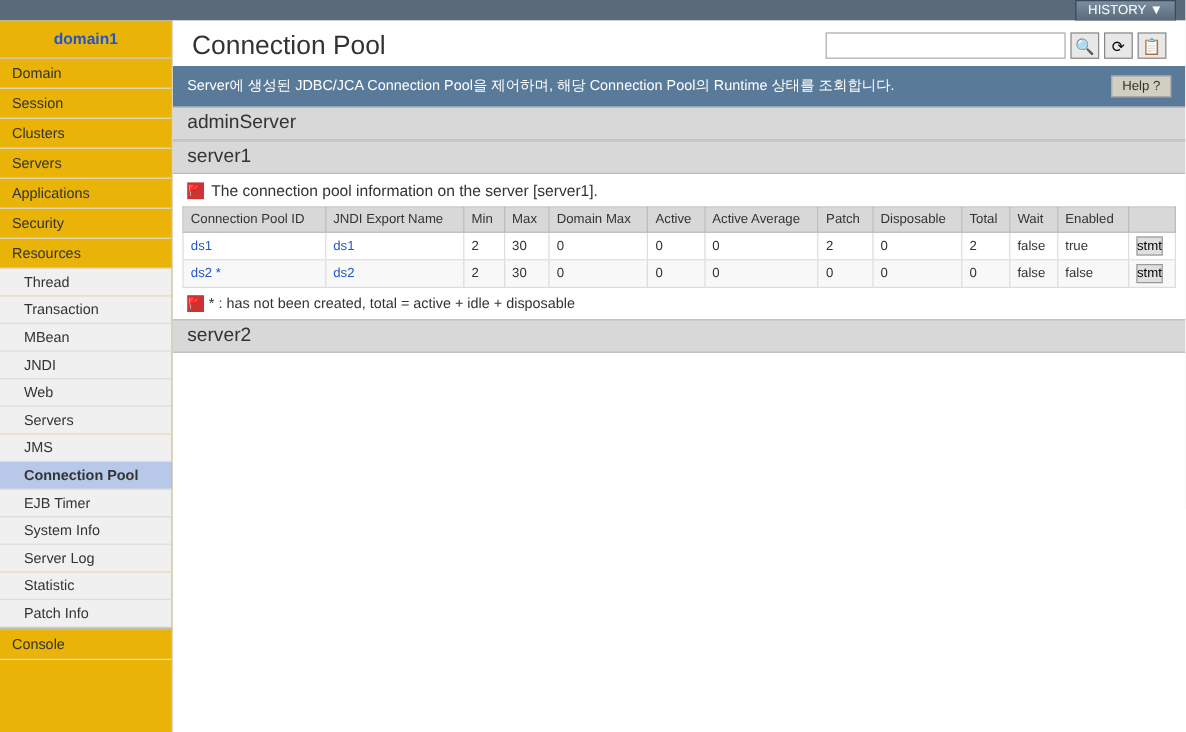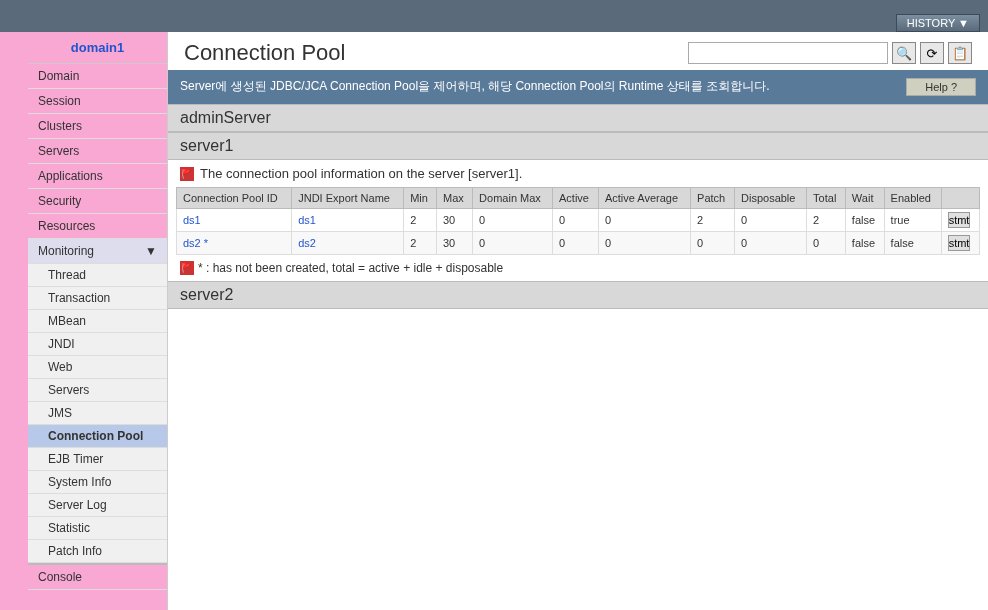--- a/index.html
+++ b/index.html
@@ -9,9 +9,9 @@
     #top-bar {
       display: flex;
       justify-content: flex-end;
-      align-items: flex-end;
+      align-items: center;
       background: #5a6a7a;
-      height: 32px;
+      height: 17px;
       padding: 0 8px;
     }
     #history-btn {

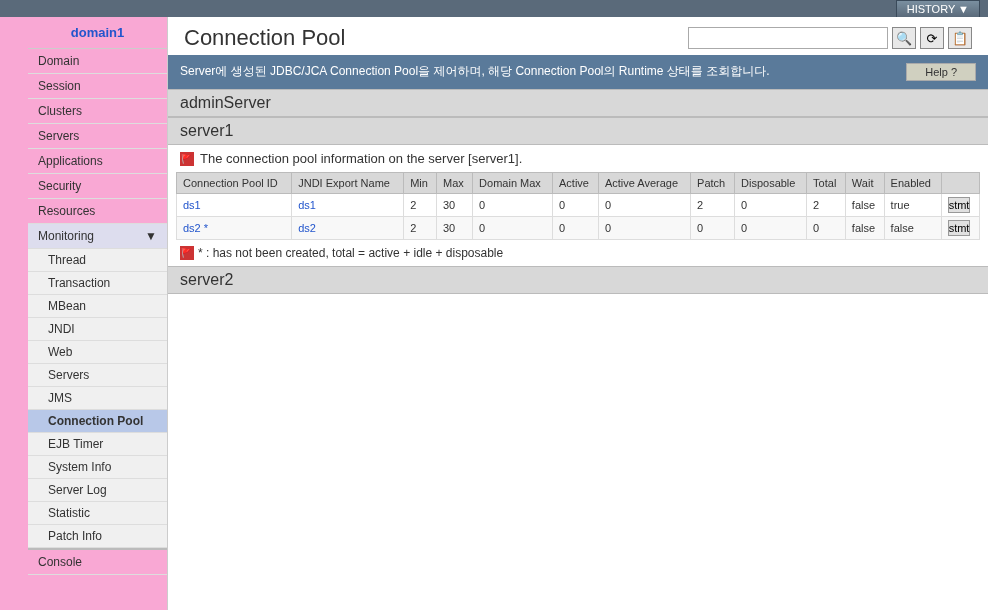--- a/index.html
+++ b/index.html
@@ -35,12 +35,11 @@
 
     
     #sidebar {
-      width: 168px;
-      background: #f9a8d4;
+      width: 144px;
+      background: #eab308;
       border-right: 1px solid #ccc;
       overflow-y: auto;
       flex-shrink: 0;
-      padding-left: 28px;
     }
     .sidebar-domain {
       text-align: center;

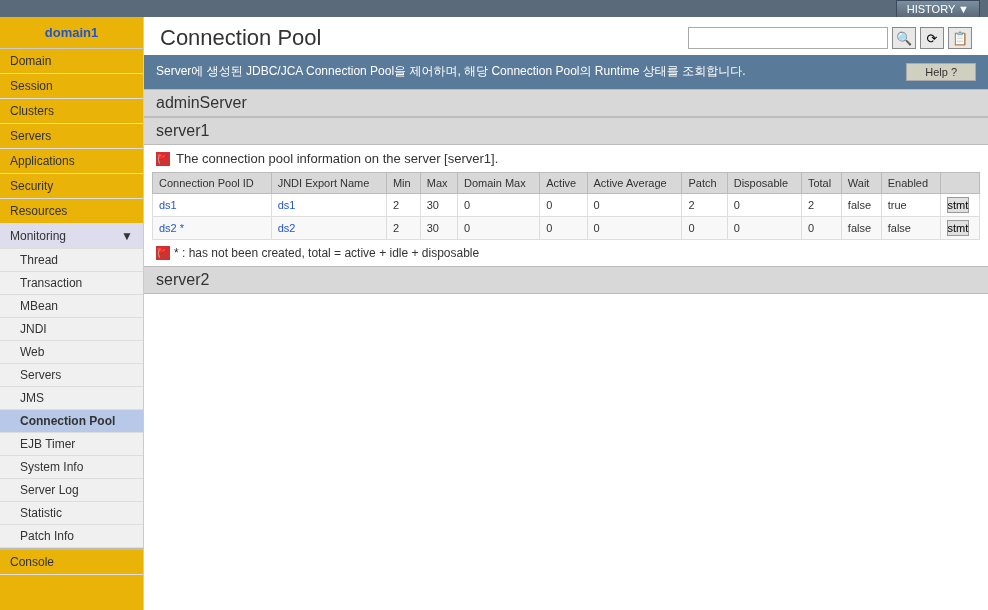--- a/index.html
+++ b/index.html
@@ -134,7 +134,7 @@
     #help-btn {
       background: #d0d0c0;
       border: 1px solid #aaa;
-      padding: 2px 18px;
+      padding: 2px 8px;
       font-size: 11px;
       cursor: pointer;
       white-space: nowrap;

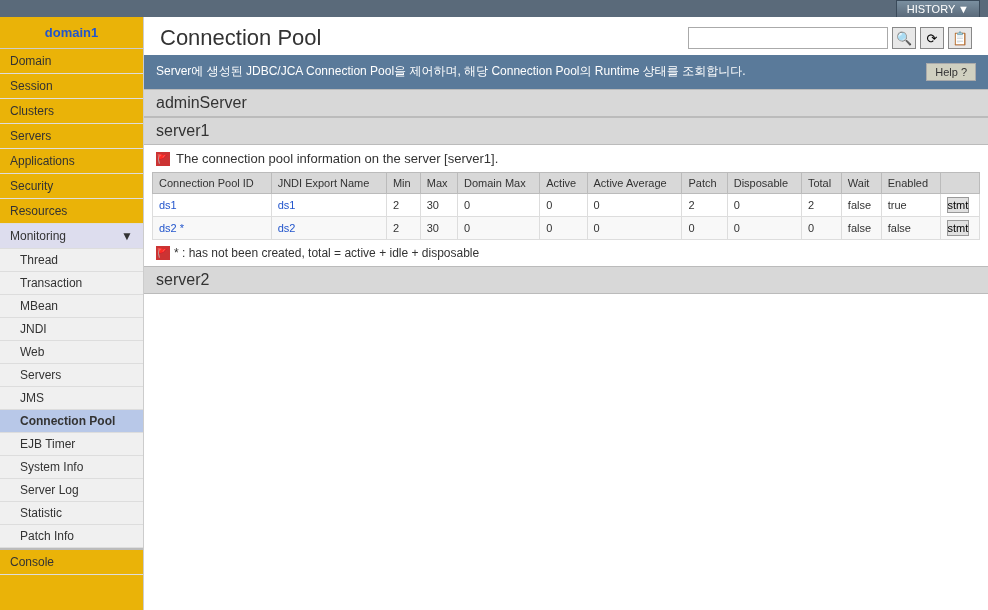--- a/index.html
+++ b/index.html
@@ -236,10 +236,6 @@
     <div class="sidebar-item">Applications</div>
     <div class="sidebar-item">Security</div>
     <div class="sidebar-item">Resources</div>
-    <div class="sidebar-section expanded">
-      <span>Monitoring</span>
-      <span>▼</span>
-    </div>
     <div class="sidebar-sub">Thread</div>
     <div class="sidebar-sub">Transaction</div>
     <div class="sidebar-sub">MBean</div>

